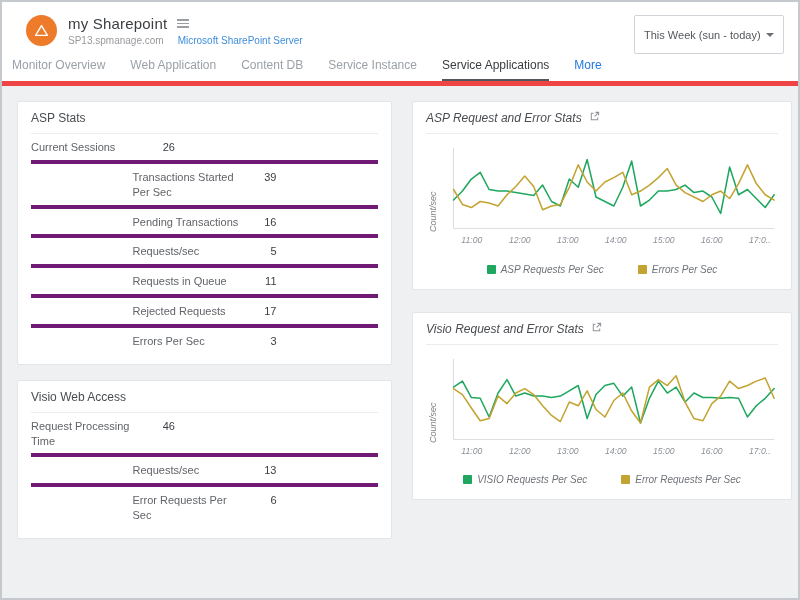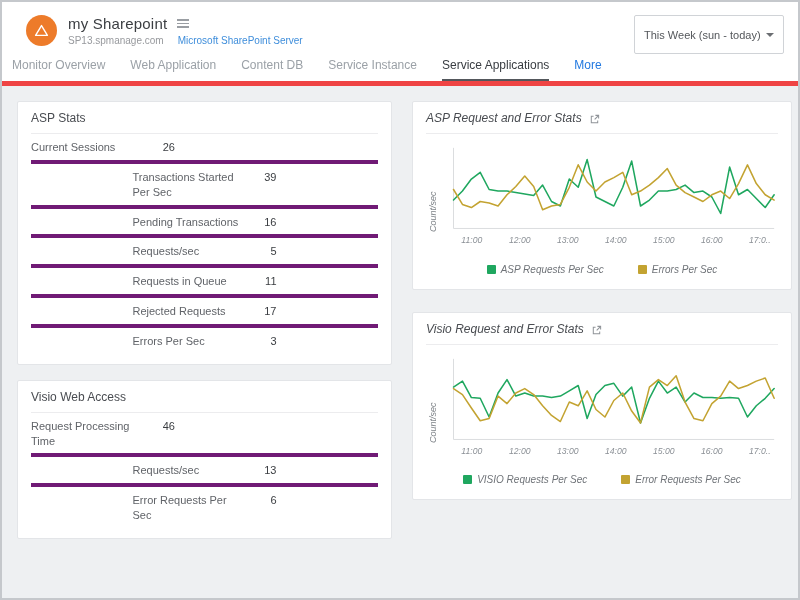--- a/index.html
+++ b/index.html
@@ -46,7 +46,7 @@
   .col-left { width: 375px; flex: 0 0 auto; display: flex; flex-direction: column; gap: 15px; }
   .col-right { width: 380px; flex: 0 0 auto; display: flex; flex-direction: column; gap: 22px; font-style: italic; }
   .panel { background: #fff; border: 1px solid #e3e5e8; border-radius: 2px; padding: 9px 13px 10px; }
-  .panel-title-row { display: flex; align-items: flex-end; gap: 7px; padding-bottom: 8px; border-bottom: 1px solid #ececee; }
+  .panel-title-row { display: flex; align-items: flex-start; gap: 7px; padding-bottom: 8px; border-bottom: 1px solid #ececee; }
   .panel-title { font-size: 12px; color: #494c51; }
   .ext-link { color: #8f9398; display: inline-flex; cursor: pointer; }
   

